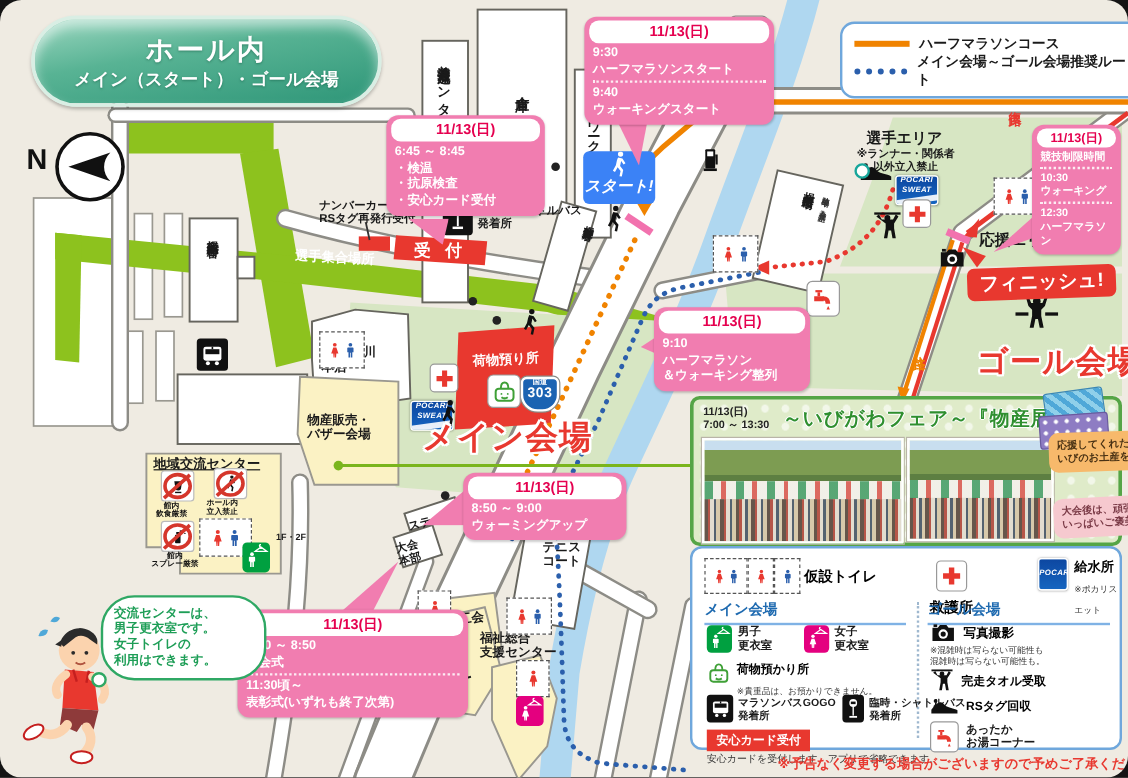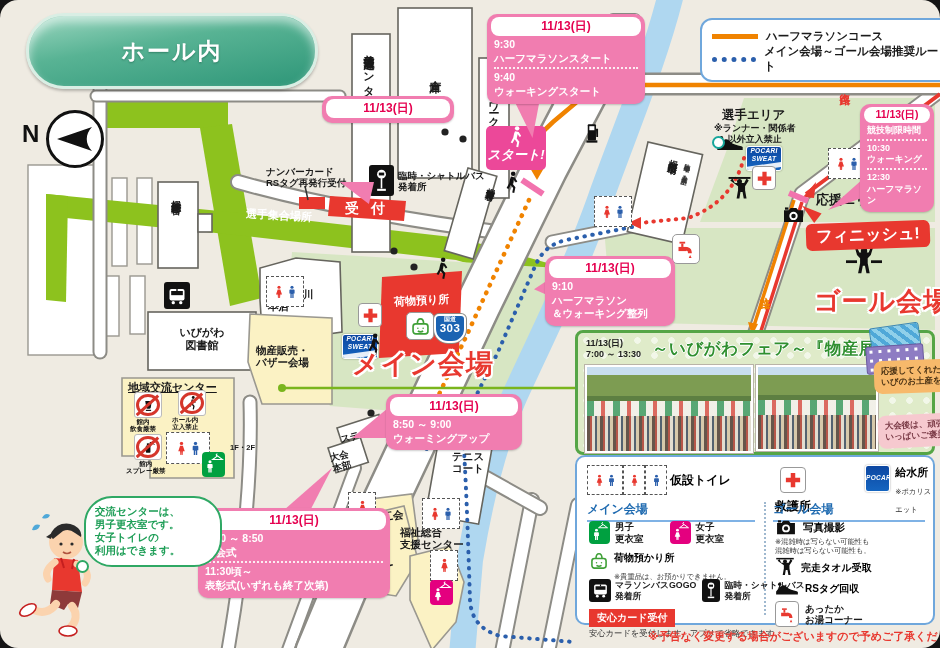--- a/index.html
+++ b/index.html
@@ -329,6 +329,7 @@
 
   <div class="title-pill">
     <div class="t1">ホール内</div>
+    <div class="t2">メイン（スタート）・ゴール会場</div>
   </div>
 
   <div class="n-label">N</div>

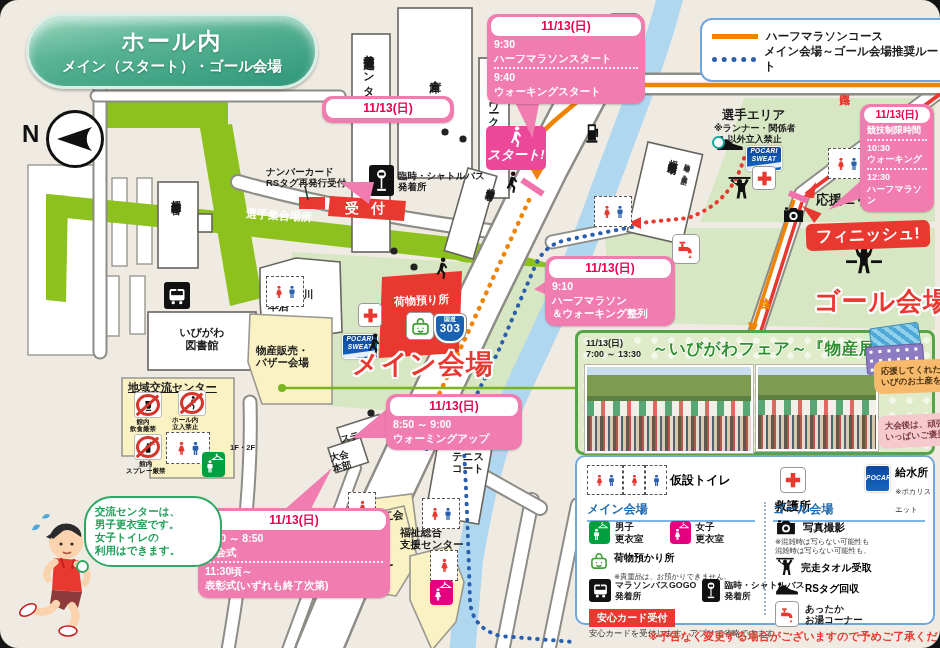--- a/index.html
+++ b/index.html
@@ -428,6 +428,12 @@
   <div class="tail" style="left:340px;top:182px;width:34px;height:22px;clip-path:polygon(0 0,100% 0,85% 100%);"></div>
   <div class="callout" style="left:322px;top:96px;width:132px;">
     <div class="date">11/13(日)</div>
+    <div class="body">
+      <div>6:45 ～ 8:45</div>
+      <div>・検温</div>
+      <div>・抗原検査</div>
+      <div>・安心カード受付</div>
+    </div>
   </div>
 
   <div class="tail" style="left:508px;top:88px;width:34px;height:50px;clip-path:polygon(0 0,100% 0,72% 100%);"></div>

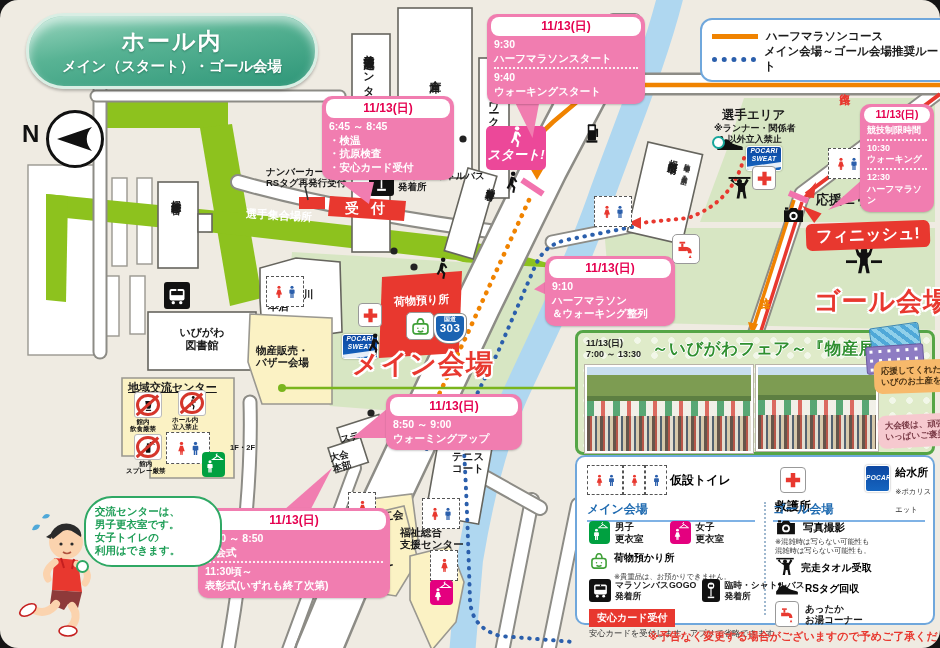--- a/index.html
+++ b/index.html
@@ -45,7 +45,7 @@
   .bub-dot{position:absolute;background:#fff;border-radius:50%;z-index:32;}
   .bub-dot.teal{border:2px solid #17A69B;} .bub-dot.green{border:2px solid #2FA864;}
   
-  .start-banner{position:absolute;left:486px;top:126px;width:60px;height:44px;background:#ec4899;border-radius:5px;z-index:25;
+  .start-banner{position:absolute;left:486px;top:126px;width:60px;height:44px;background:#3b82f6;border-radius:5px;z-index:25;
       display:flex;flex-direction:column;align-items:center;color:#fff;}
   .start-banner .txt{font-size:13px;font-weight:bold;font-style:italic;margin-top:-2px;}
   .start-tail{position:absolute;left:530px;top:168px;width:0;height:0;border-left:7px solid transparent;border-right:7px solid transparent;border-top:12px solid #F08300;z-index:24;}

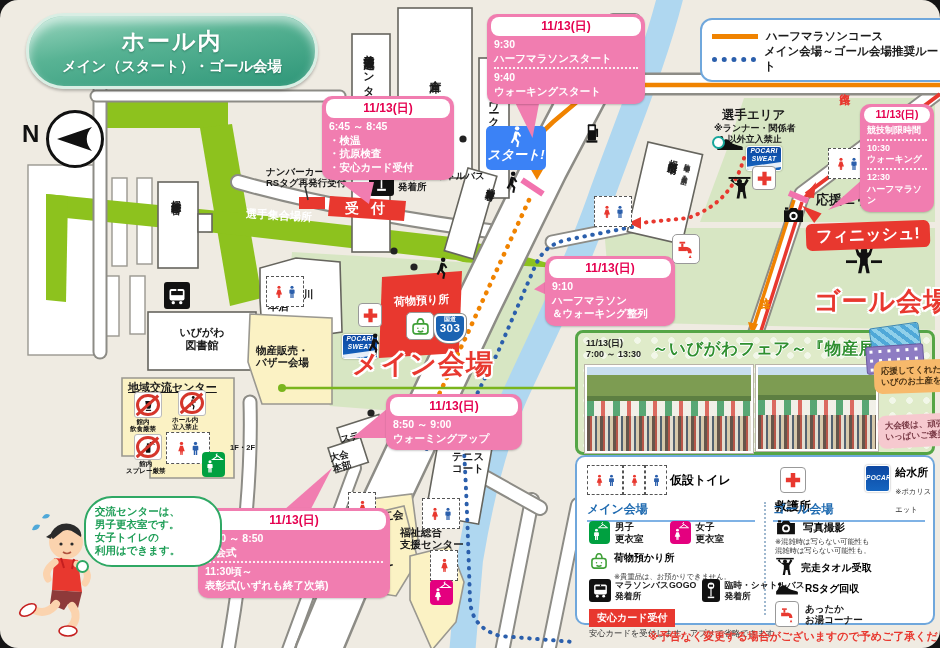--- a/index.html
+++ b/index.html
@@ -355,10 +355,6 @@
   <div class="lbl vt" style="left:487px;top:66px;height:125px;font-size:11px;">ハローワーク</div>
   <div class="lbl vt" style="left:478px;top:180px;height:75px;font-size:9px;transform:rotate(16deg);">揖斐警察署</div>
   <div class="lbl vt" style="left:170px;top:192px;height:70px;font-size:10px;">揖斐総合庁舎</div>
-  <div class="lbl" style="left:152px;top:326px;width:100px;text-align:center;font-size:11px;">
-    <span>いびがわ</span><br>
-    <span>図書館</span>
-  </div>
   <div class="lbl" style="left:268px;top:288px;font-size:10.5px;">
     <span>JAいび川</span><br>
     <span>本店</span>

